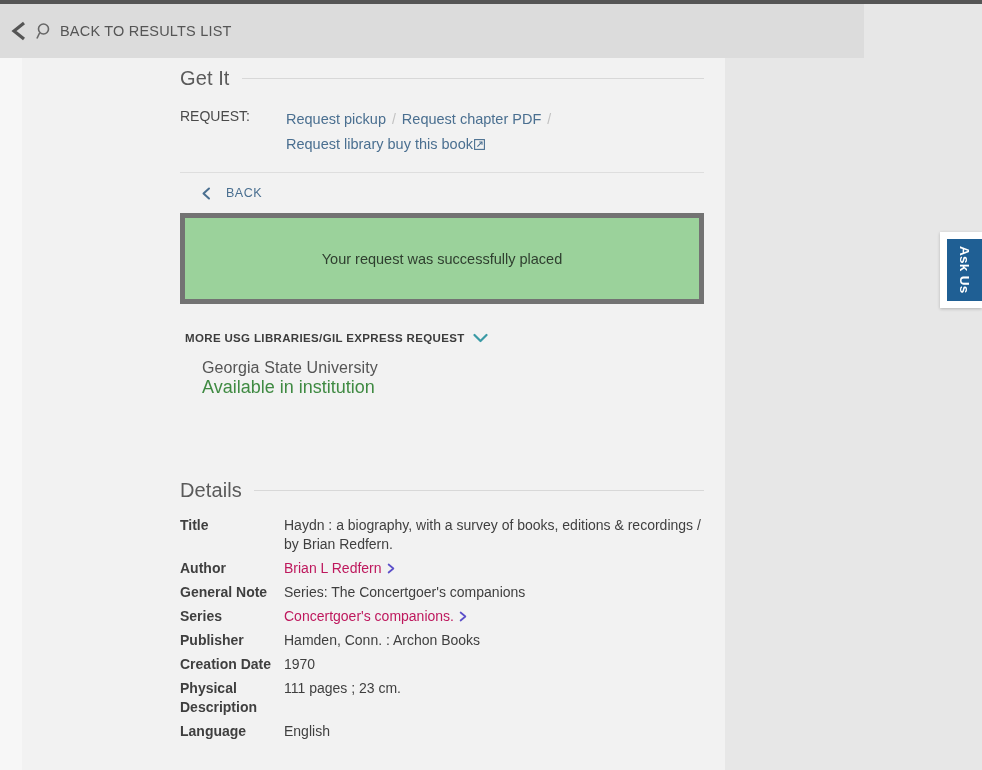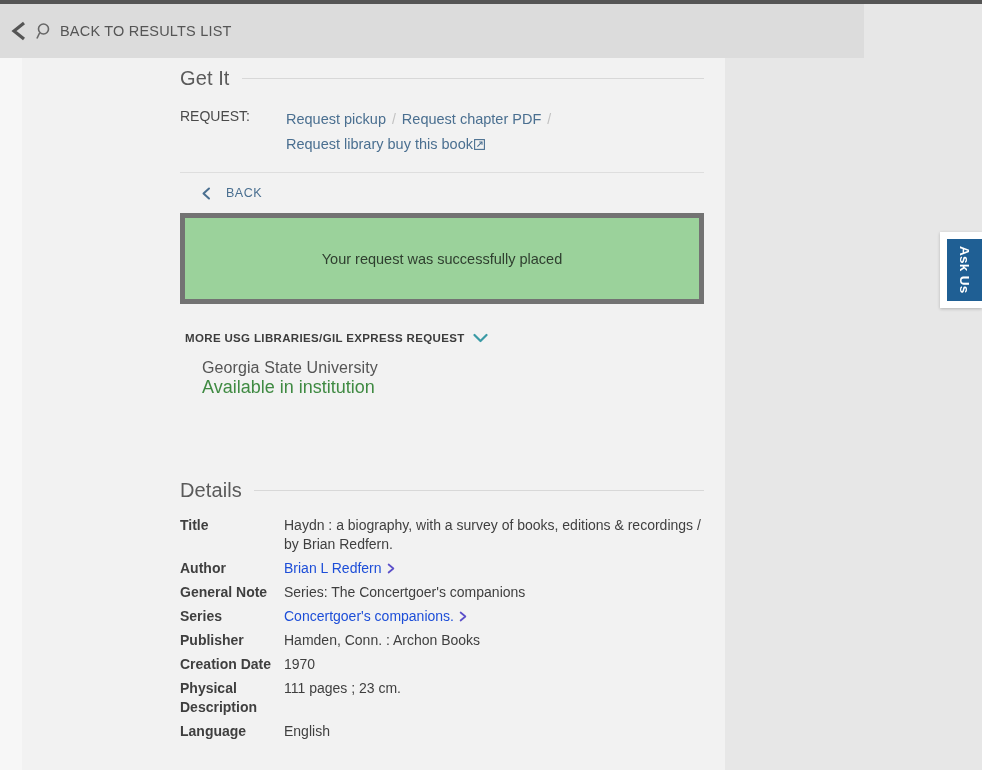--- a/index.html
+++ b/index.html
@@ -265,7 +265,7 @@
     color: #3f3f3f;
   }
   .v-link {
-    color: #1d4ed8;
+    color: #be185d;
     text-decoration: none;
     cursor: pointer;
   }

